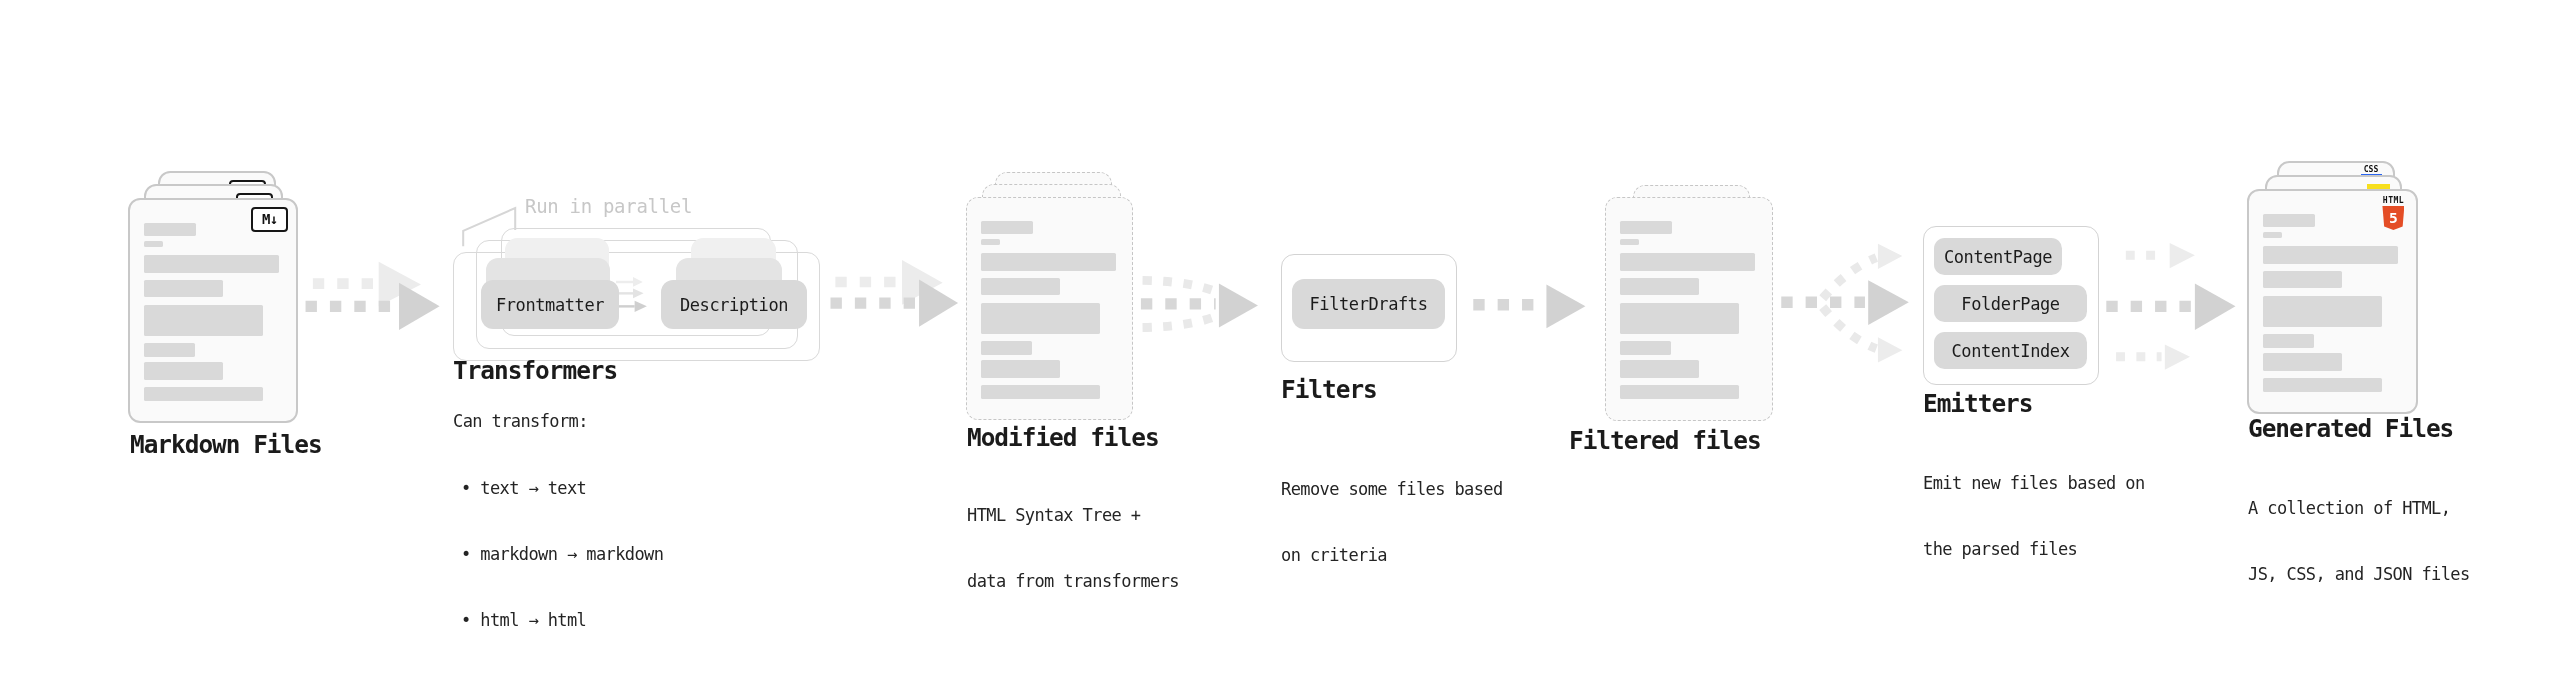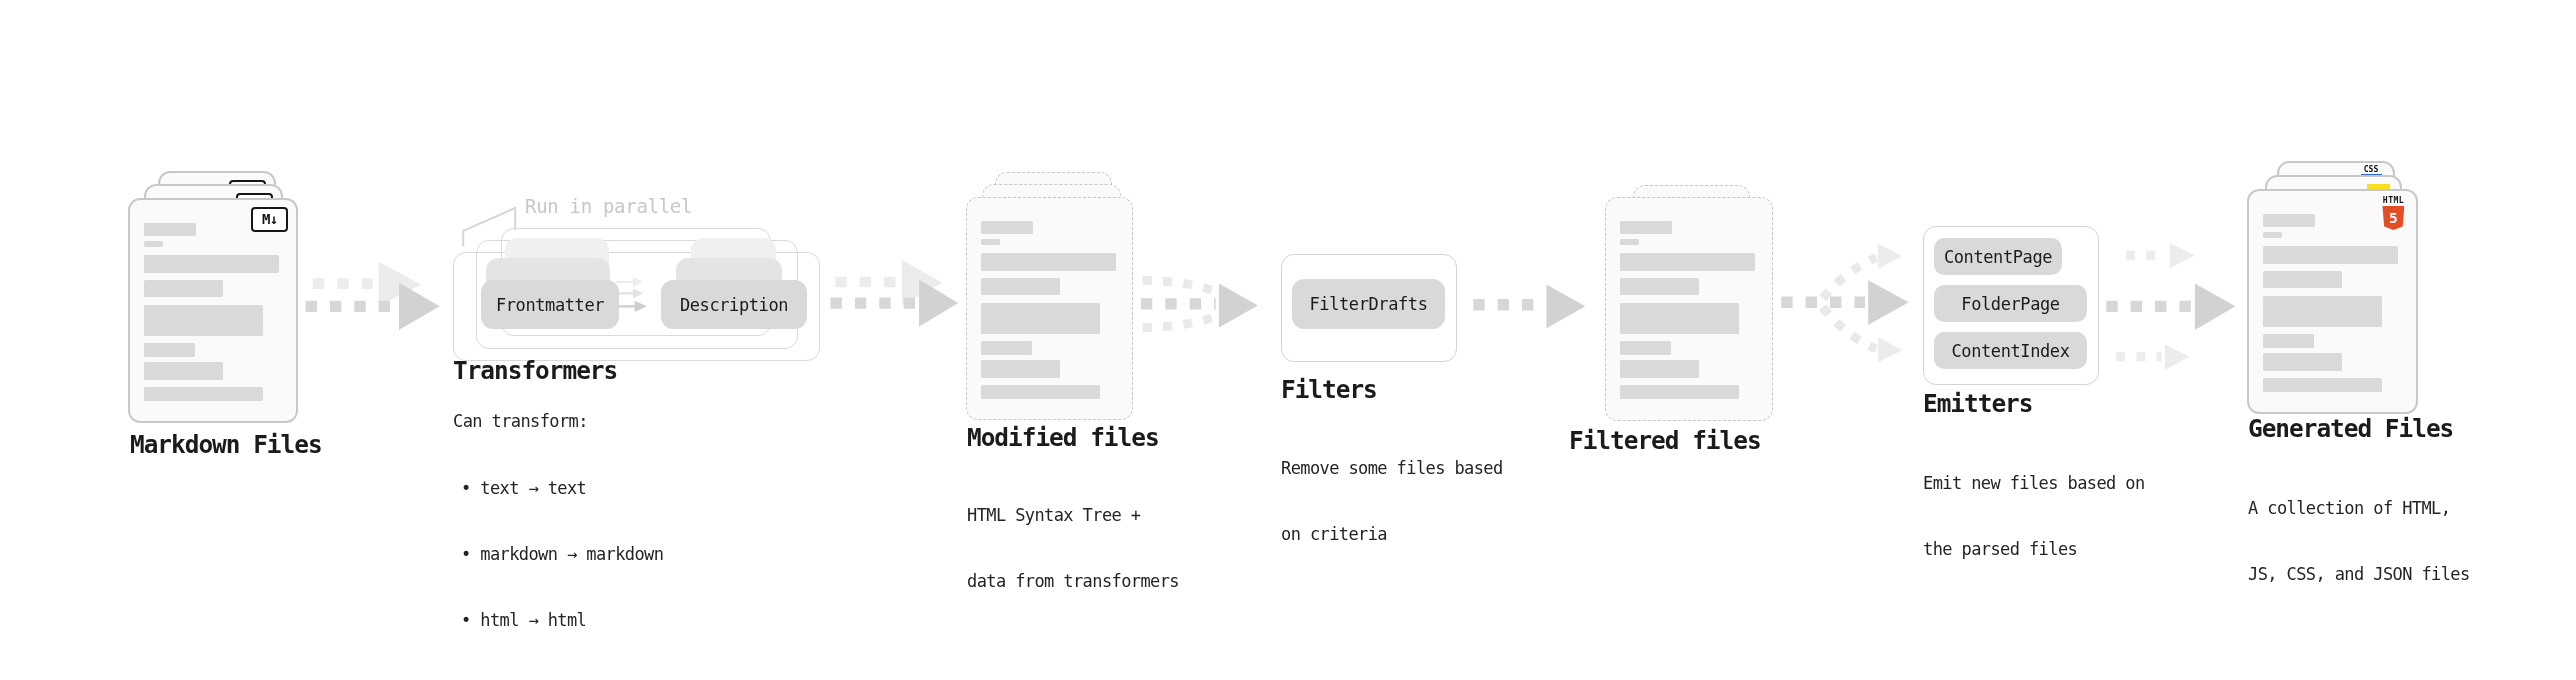--- a/index.html
+++ b/index.html
@@ -153,7 +153,7 @@
 <div class="obox solidbg" style="left:1281px;top:254px;width:174px;height:106px"></div>
 <div class="pill" style="left:1292px;top:279px;width:153px;height:50px">FilterDrafts</div>
 <div class="h" style="left:1281px;top:375px">Filters</div>
-<div class="sub" style="left:1281px;top:413px">
+<div class="sub" style="left:1281px;top:434px">
   <span style="display:block">Remove some files based</span>
   <span style="display:block">on criteria</span>
 </div>

